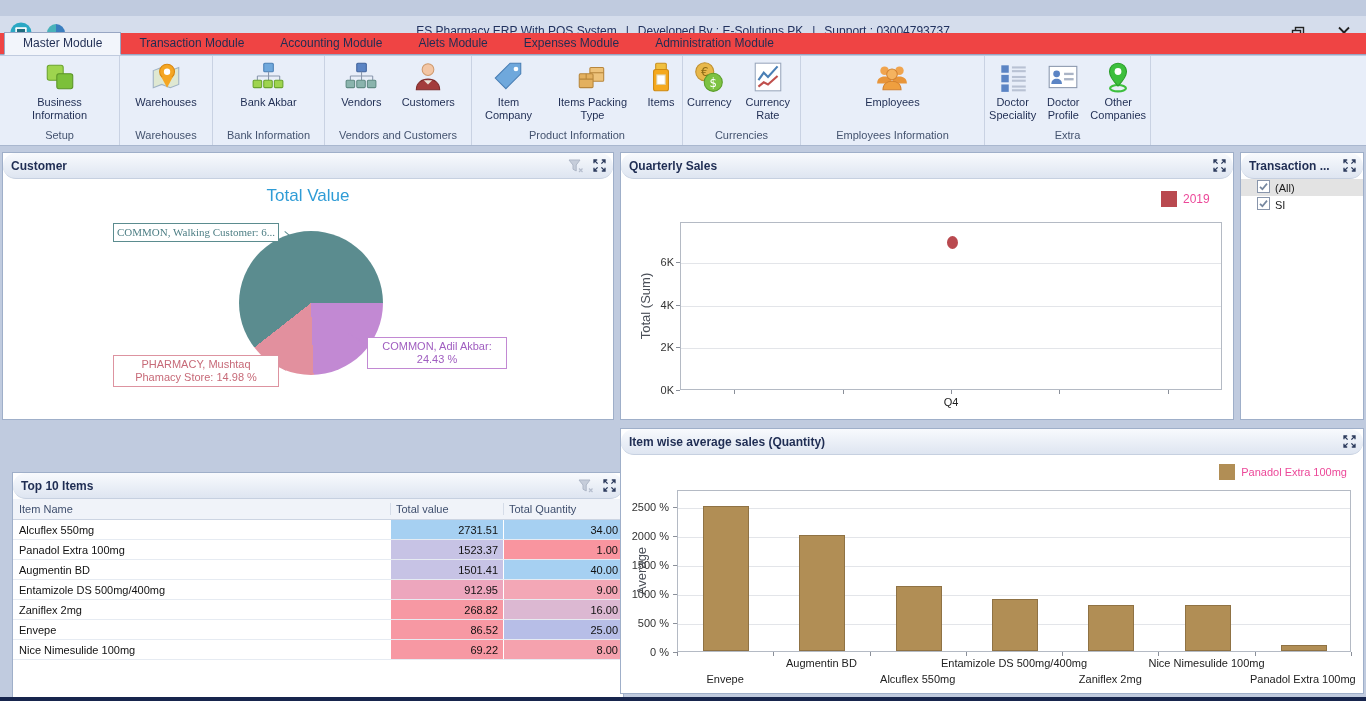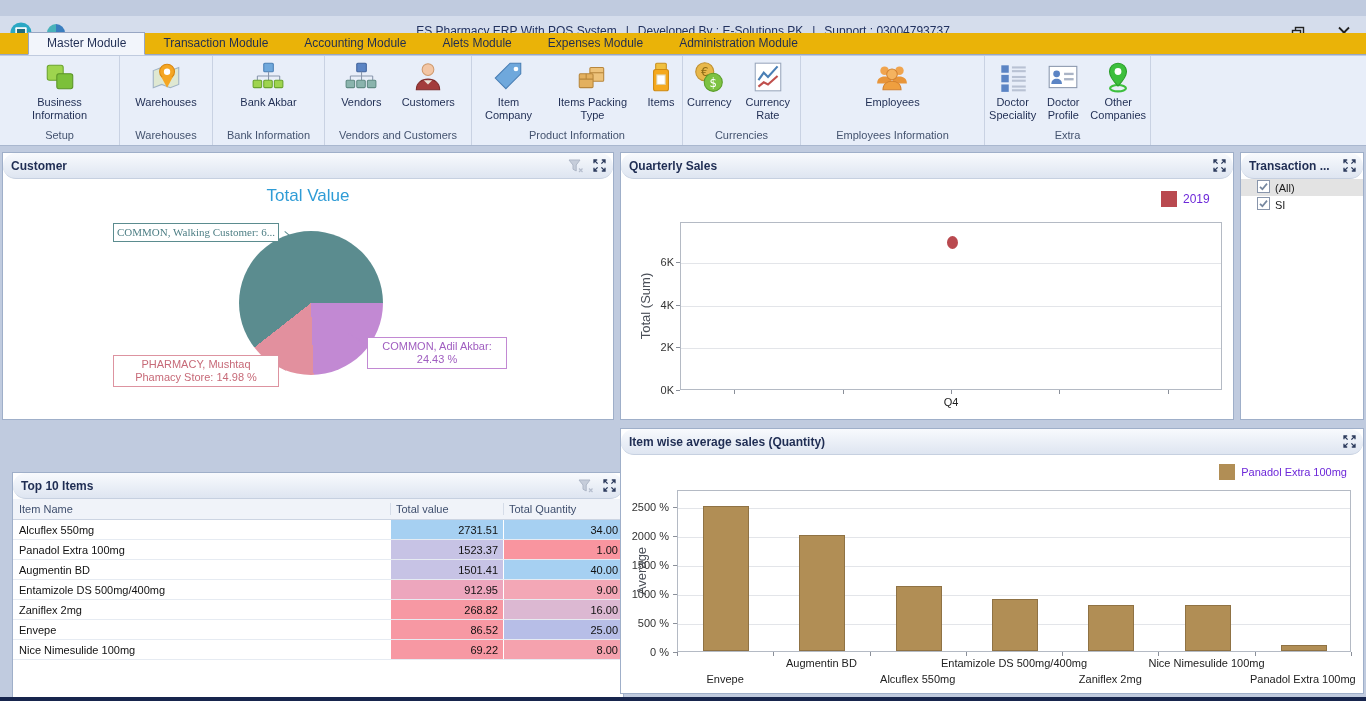--- a/index.html
+++ b/index.html
@@ -15,7 +15,7 @@
   .tb-btn{width:16px;height:16px;display:flex;align-items:center;justify-content:center;cursor:pointer;}
 
   
-  .tabbar{position:absolute;left:0;top:33px;width:100%;height:22px;background:#eab308;border-bottom:1px solid #98a6c3;display:flex;align-items:flex-end;box-sizing:border-box;padding-left:24px;}
+  .tabbar{position:absolute;left:0;top:33px;width:100%;height:22px;background:#ef4444;border-bottom:1px solid #98a6c3;display:flex;align-items:flex-end;box-sizing:border-box;}
   .tab{font-size:12px;color:#1f2d53;padding:3px 18px 4px 18px;white-space:nowrap;cursor:pointer;}
   .tab.active{background:#f2f5fb;border:1px solid #98a6c3;border-bottom:1px solid #f2f5fb;margin-bottom:-1px;margin-left:4px;}
 

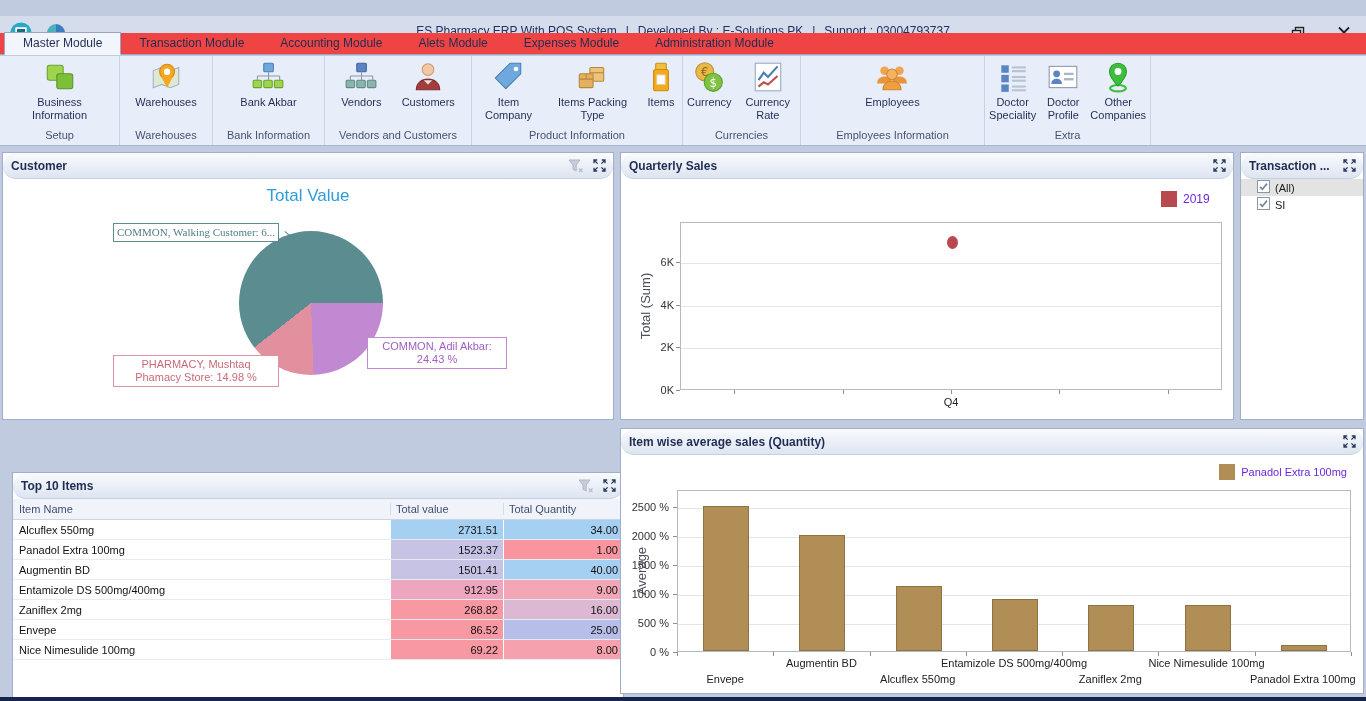--- a/index.html
+++ b/index.html
@@ -56,7 +56,7 @@
   .ld-2{left:346px;top:154px;width:22px;transform:rotate(33deg);}
 
   
-  .legend{position:absolute;display:flex;align-items:center;gap:6px;font-size:12px;color:#6d28d9;}
+  .legend{position:absolute;display:flex;align-items:center;gap:6px;font-size:12px;color:#ec4899;}
   .legend-sq{width:16px;height:16px;display:inline-block;}
   .plot{position:absolute;border:1px solid #b4bac4;box-sizing:border-box;background:#fff;}
   .gridline{position:absolute;left:0;right:0;height:1px;background:#e3e5e9;}

